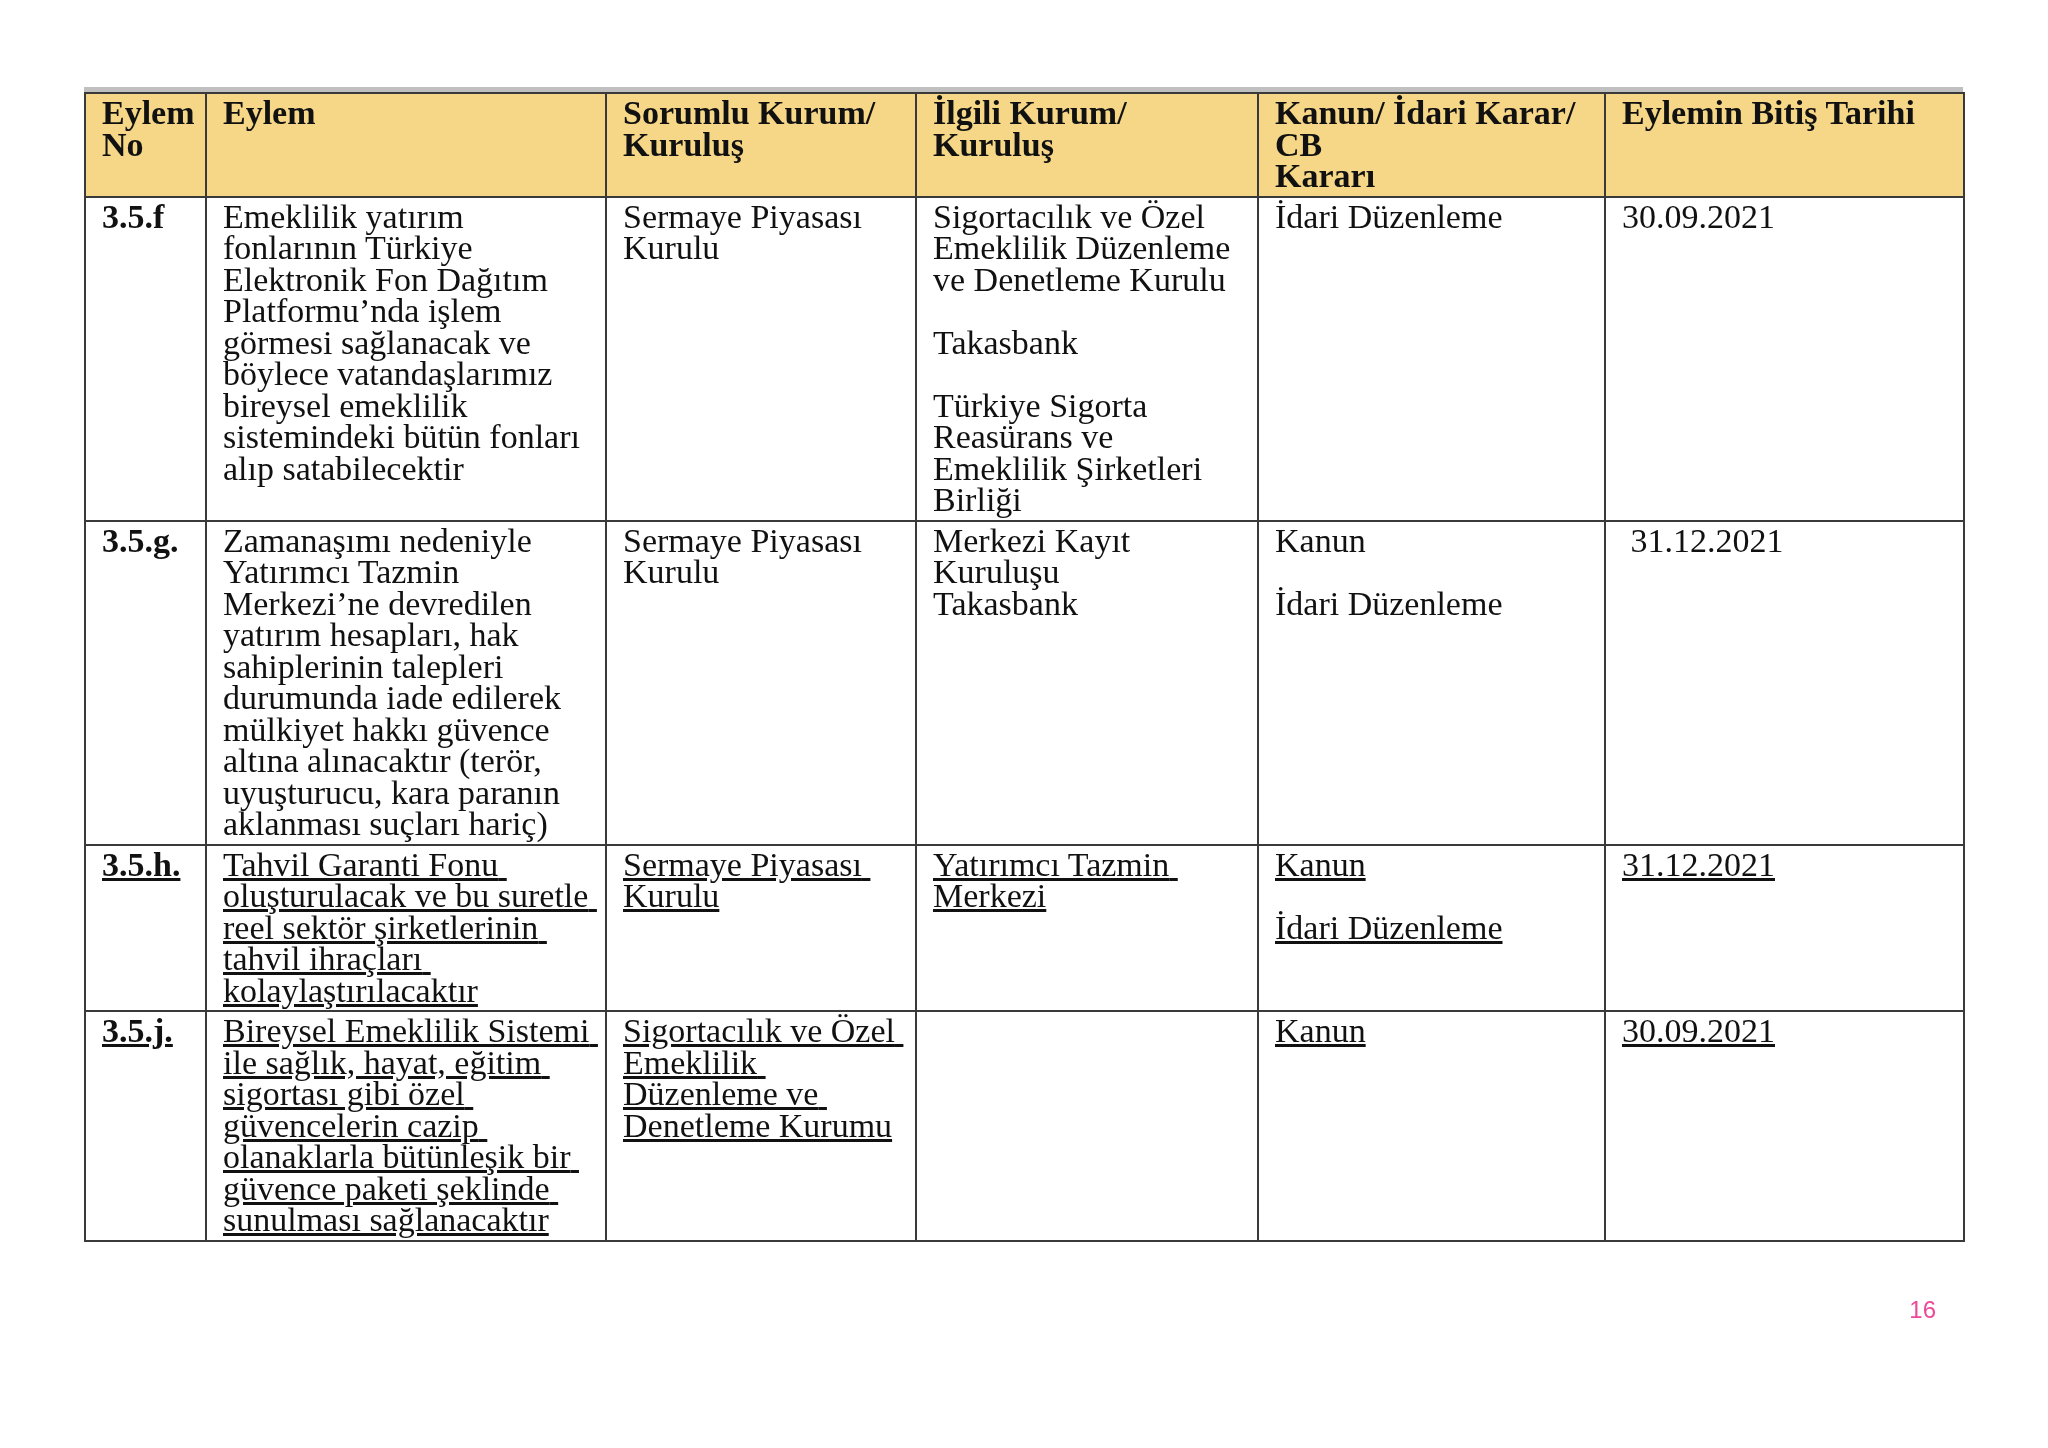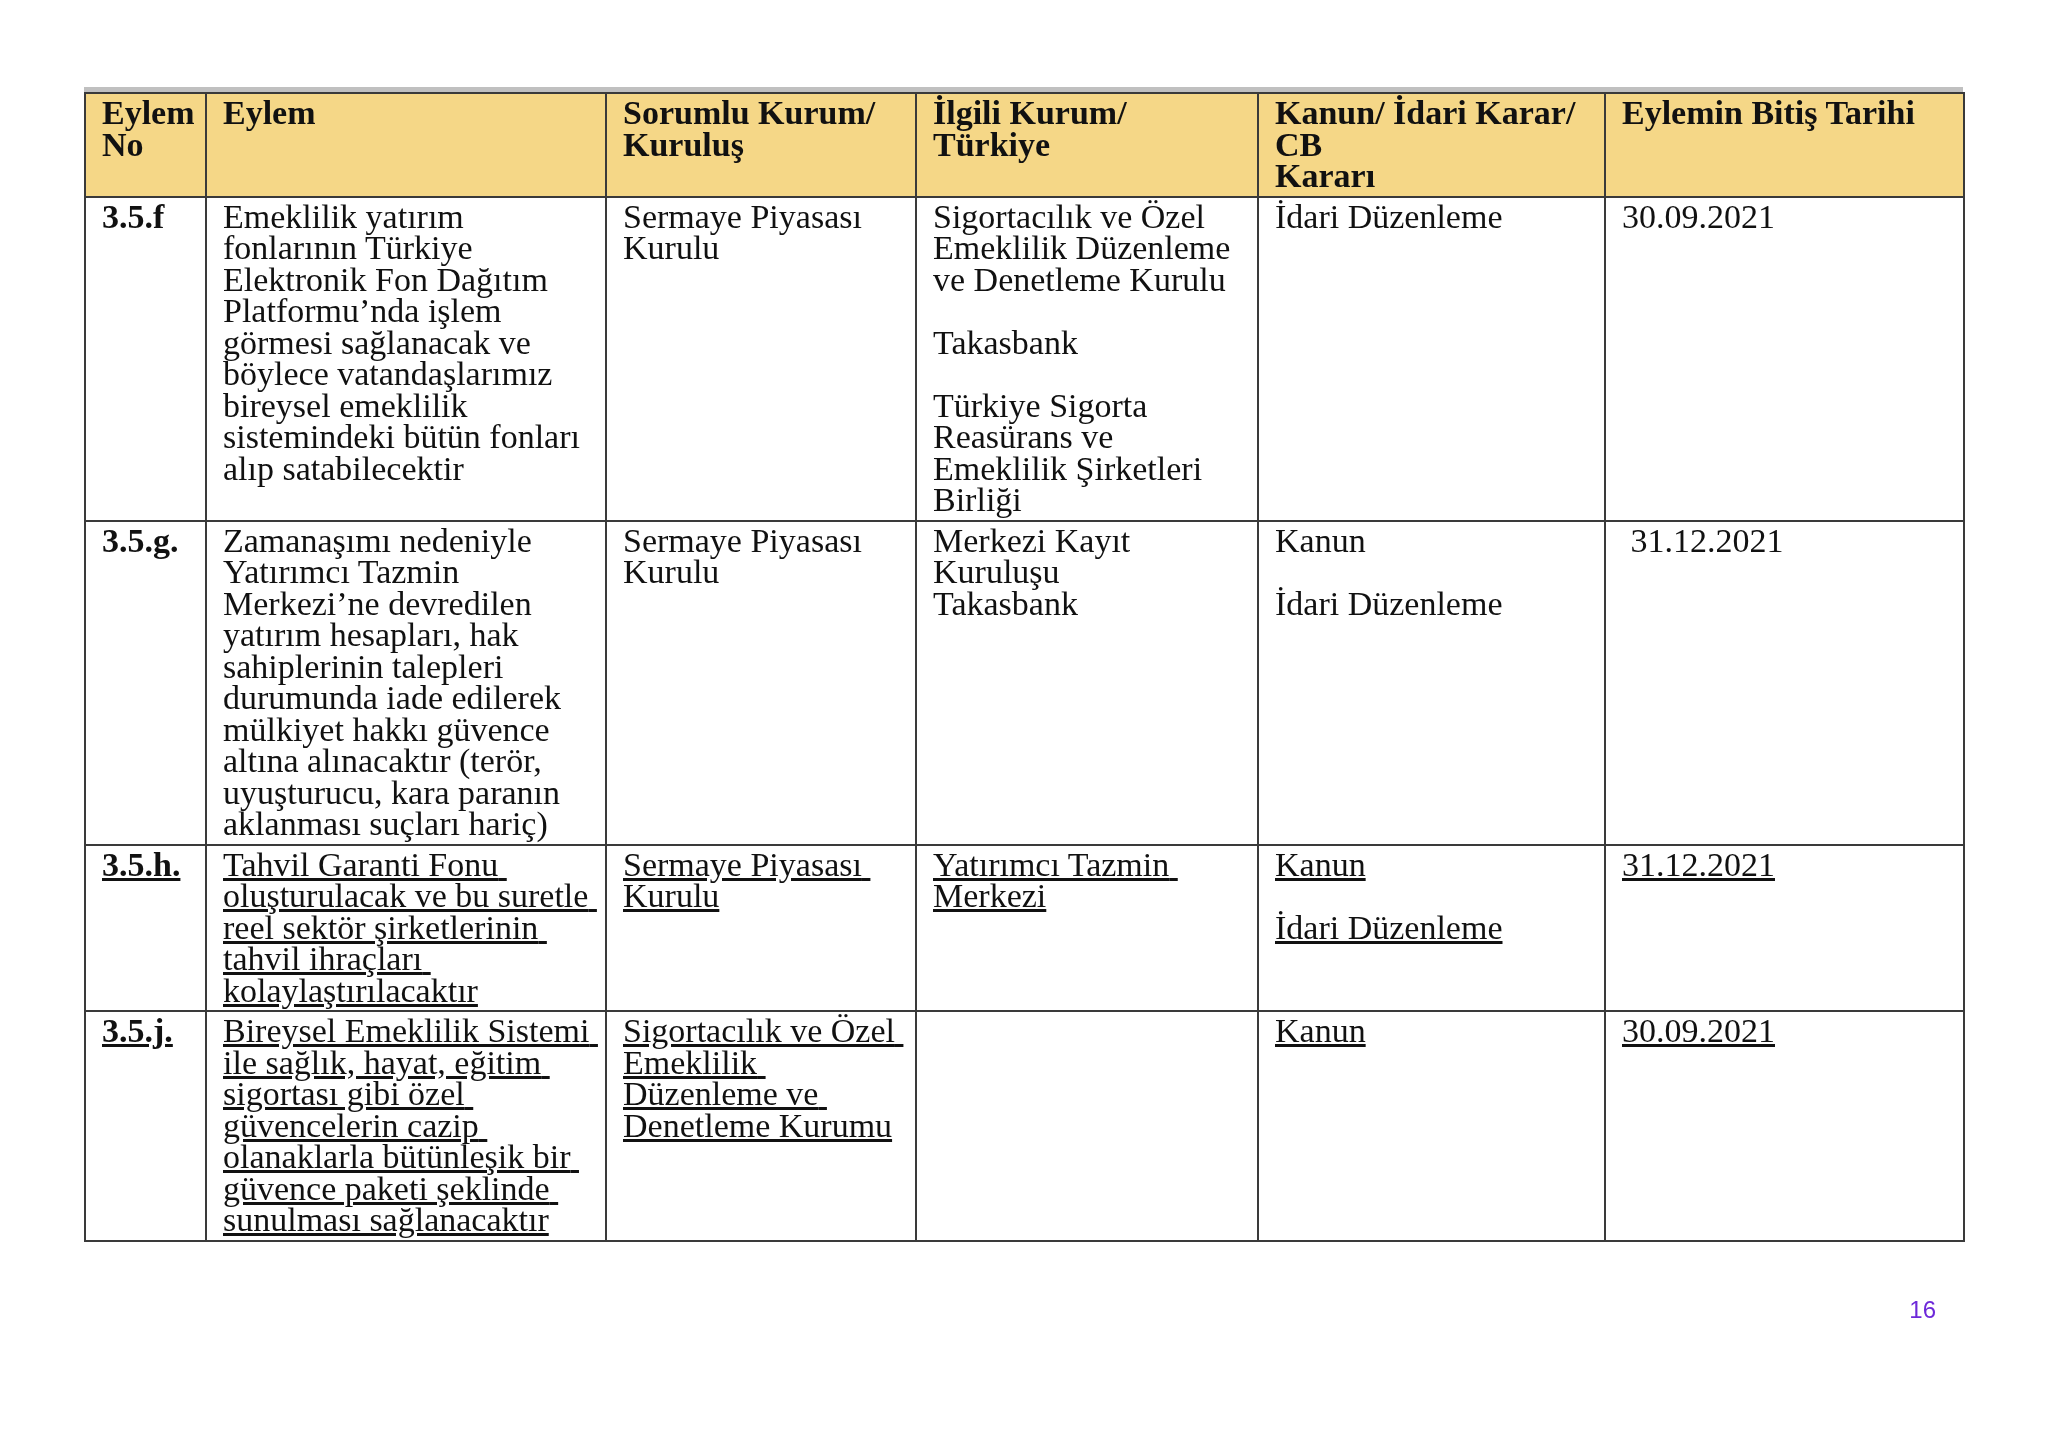--- a/index.html
+++ b/index.html
@@ -82,7 +82,7 @@
       <th>Eylem</th>
       <th>Sorumlu Kurum/
 Kuruluş</th>
-      <th>İlgili Kurum/ Türkiye</th>
+      <th>İlgili Kurum/ Kuruluş</th>
       <th>Kanun/ İdari Karar/ CB
 Kararı</th>
       <th>Eylemin Bitiş Tarihi</th>

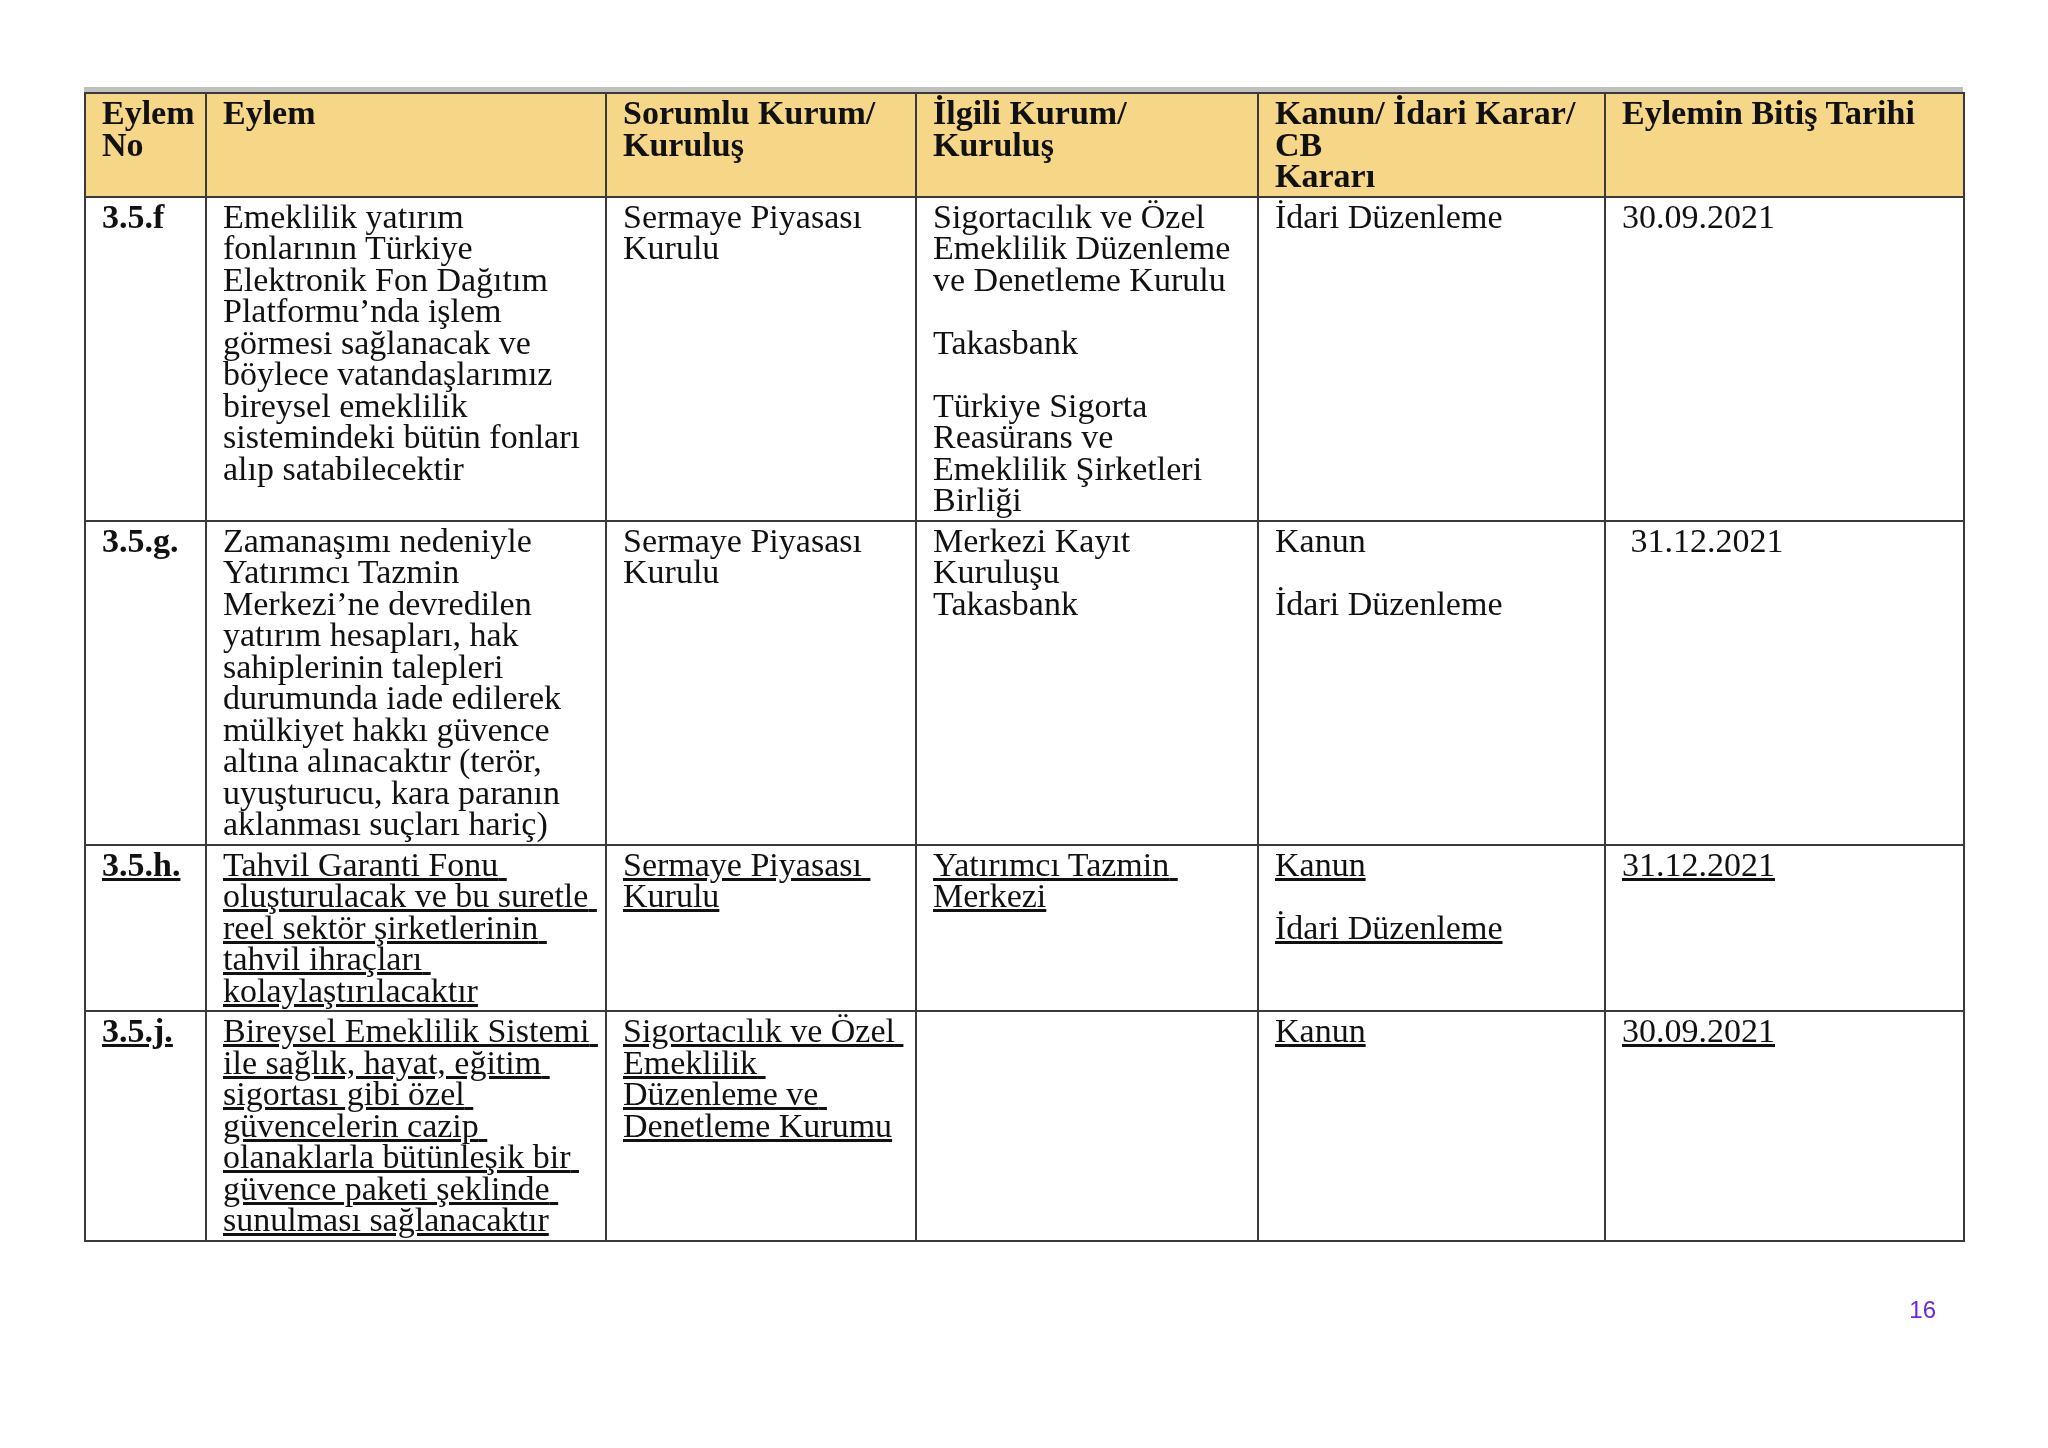--- a/index.html
+++ b/index.html
@@ -58,7 +58,7 @@
     right: 112px;
     font-family: "Liberation Sans", "DejaVu Sans", sans-serif;
     font-size: 24px;
-    color: #6d28d9;
+    color: #ec4899;
   }
 </style>
 </head>

